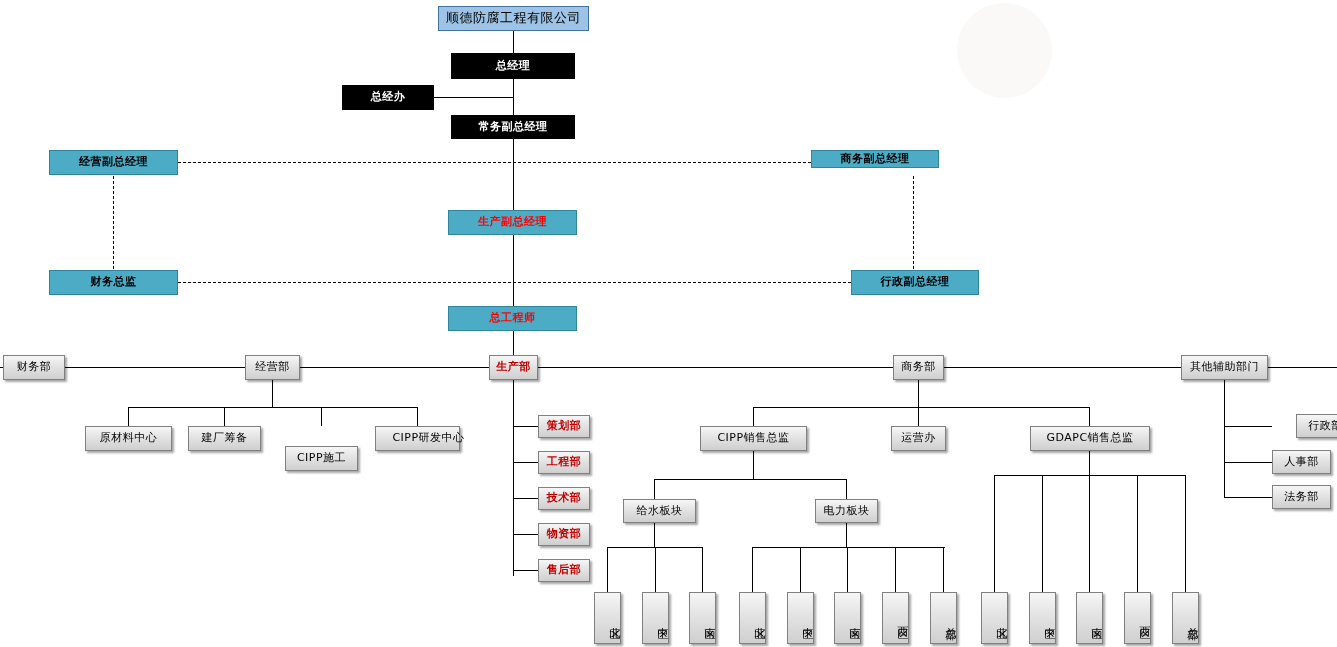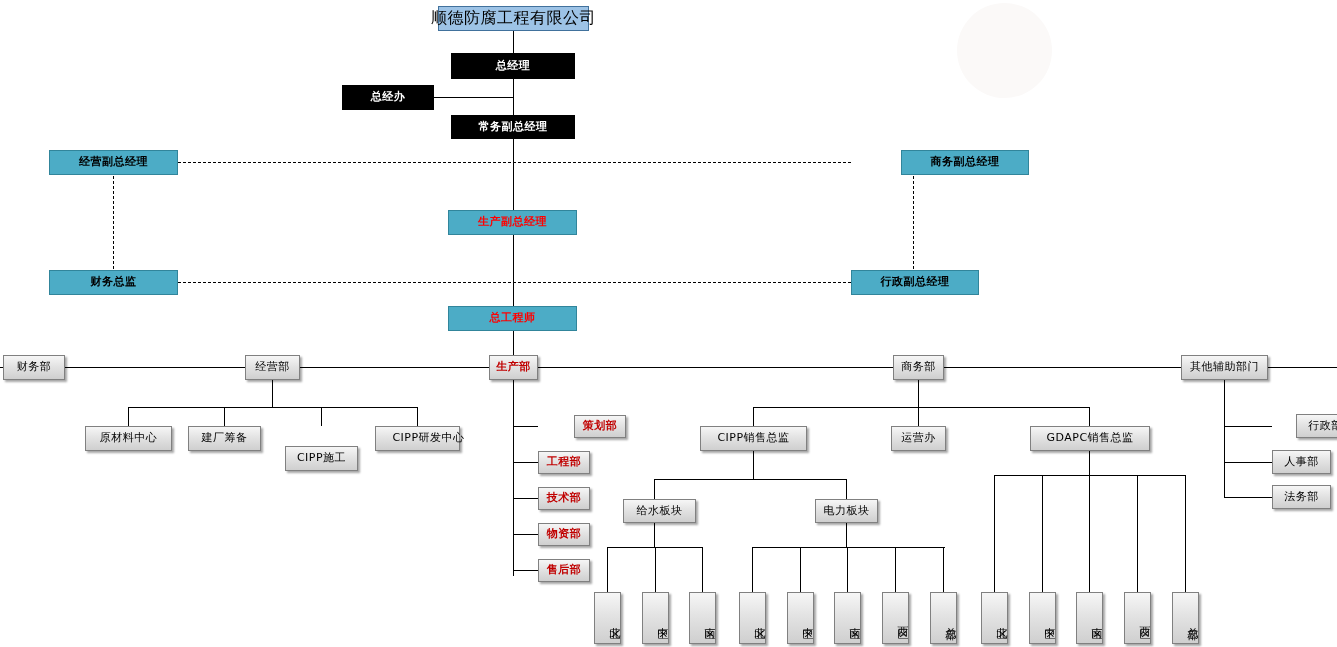--- a/index.html
+++ b/index.html
@@ -60,7 +60,7 @@
     background: #9dc3e6;
     border: 1px solid #41719c;
     color: #000000;
-    font-size: 16px;
+    font-size: 13px;
   }
   
   .node.black {

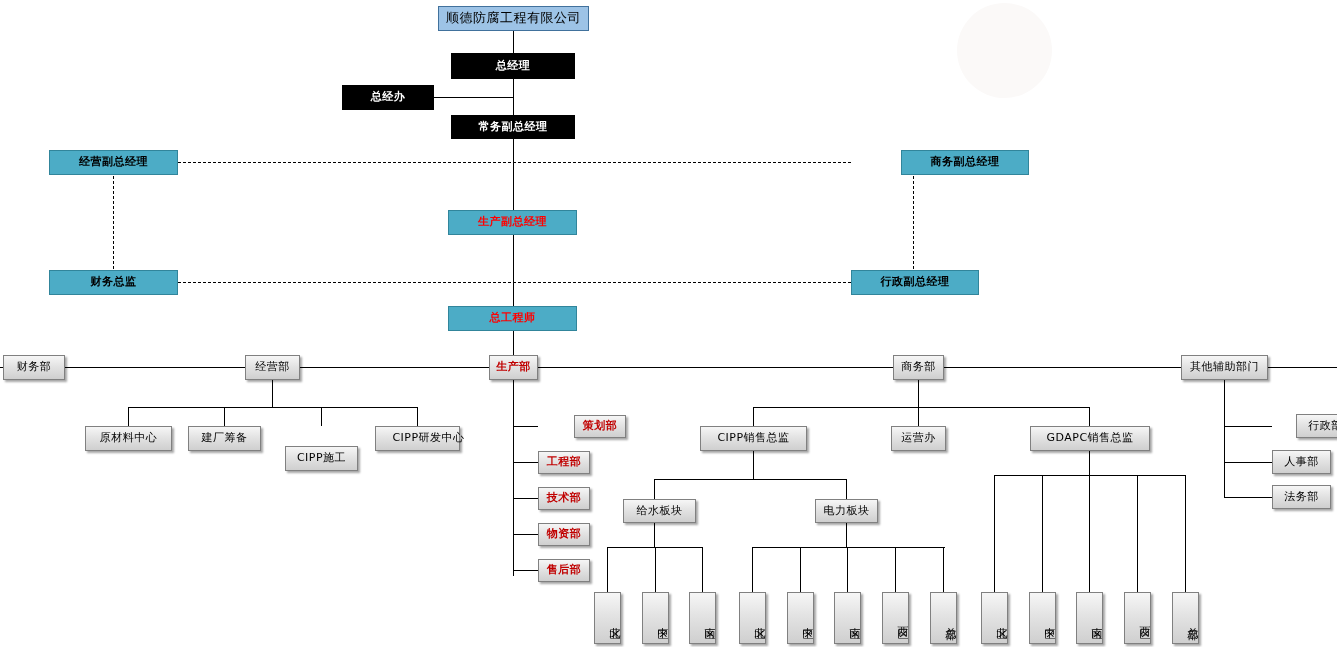--- a/index.html
+++ b/index.html
@@ -192,7 +192,7 @@
   <div class="node black" style="left:451px; top:115px; width:124px; height:24px;">常务副总经理</div>
 
   <div class="node teal" style="left:49px; top:150px; width:129px; height:25px;">经营副总经理</div>
-  <div class="node teal" style="left:901px; top:150px; width:128px; height:25px;text-align:center;">商务副总经理</div>
+  <div class="node teal" style="left:811px; top:150px; width:128px; height:18px;text-align:center;">商务副总经理</div>
 
   <div class="node teal red-text" style="left:448px; top:210px; width:129px; height:25px;">生产副总经理</div>
 

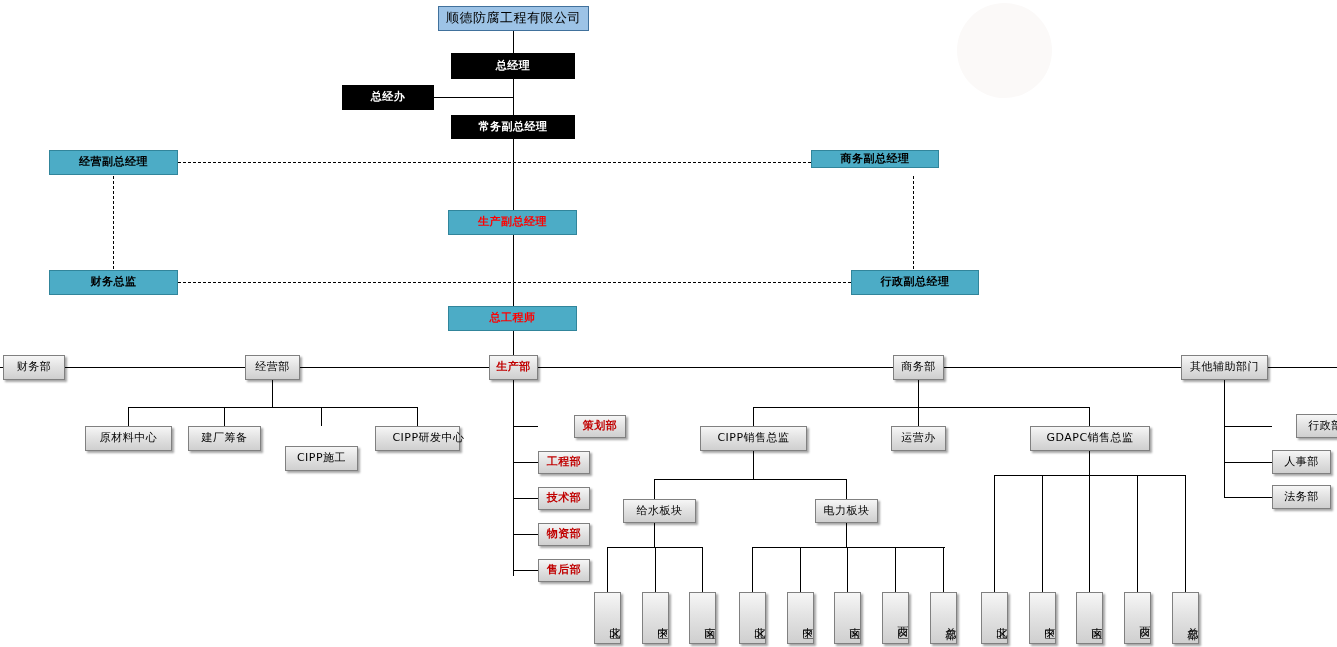--- a/index.html
+++ b/index.html
@@ -212,7 +212,7 @@
   <div class="node grey" style="left:285px; top:426px; width:73px; height:25px;margin-top:20px;">CIPP施工</div>
   <div class="node grey" style="left:375px; top:426px; width:85px; height:25px;padding-left:22px;">CIPP研发中心</div>
 
-  <div class="node grey red-text" style="left:538px; top:415px; width:52px; height:23px;margin-left:36px;">策划部</div>
+  <div class="node grey red-text" style="left:538px; top:415px; width:52px; height:23px;">策划部</div>
   <div class="node grey red-text" style="left:538px; top:451px; width:52px; height:23px;">工程部</div>
   <div class="node grey red-text" style="left:538px; top:487px; width:52px; height:23px;">技术部</div>
   <div class="node grey red-text" style="left:538px; top:523px; width:52px; height:23px;">物资部</div>

